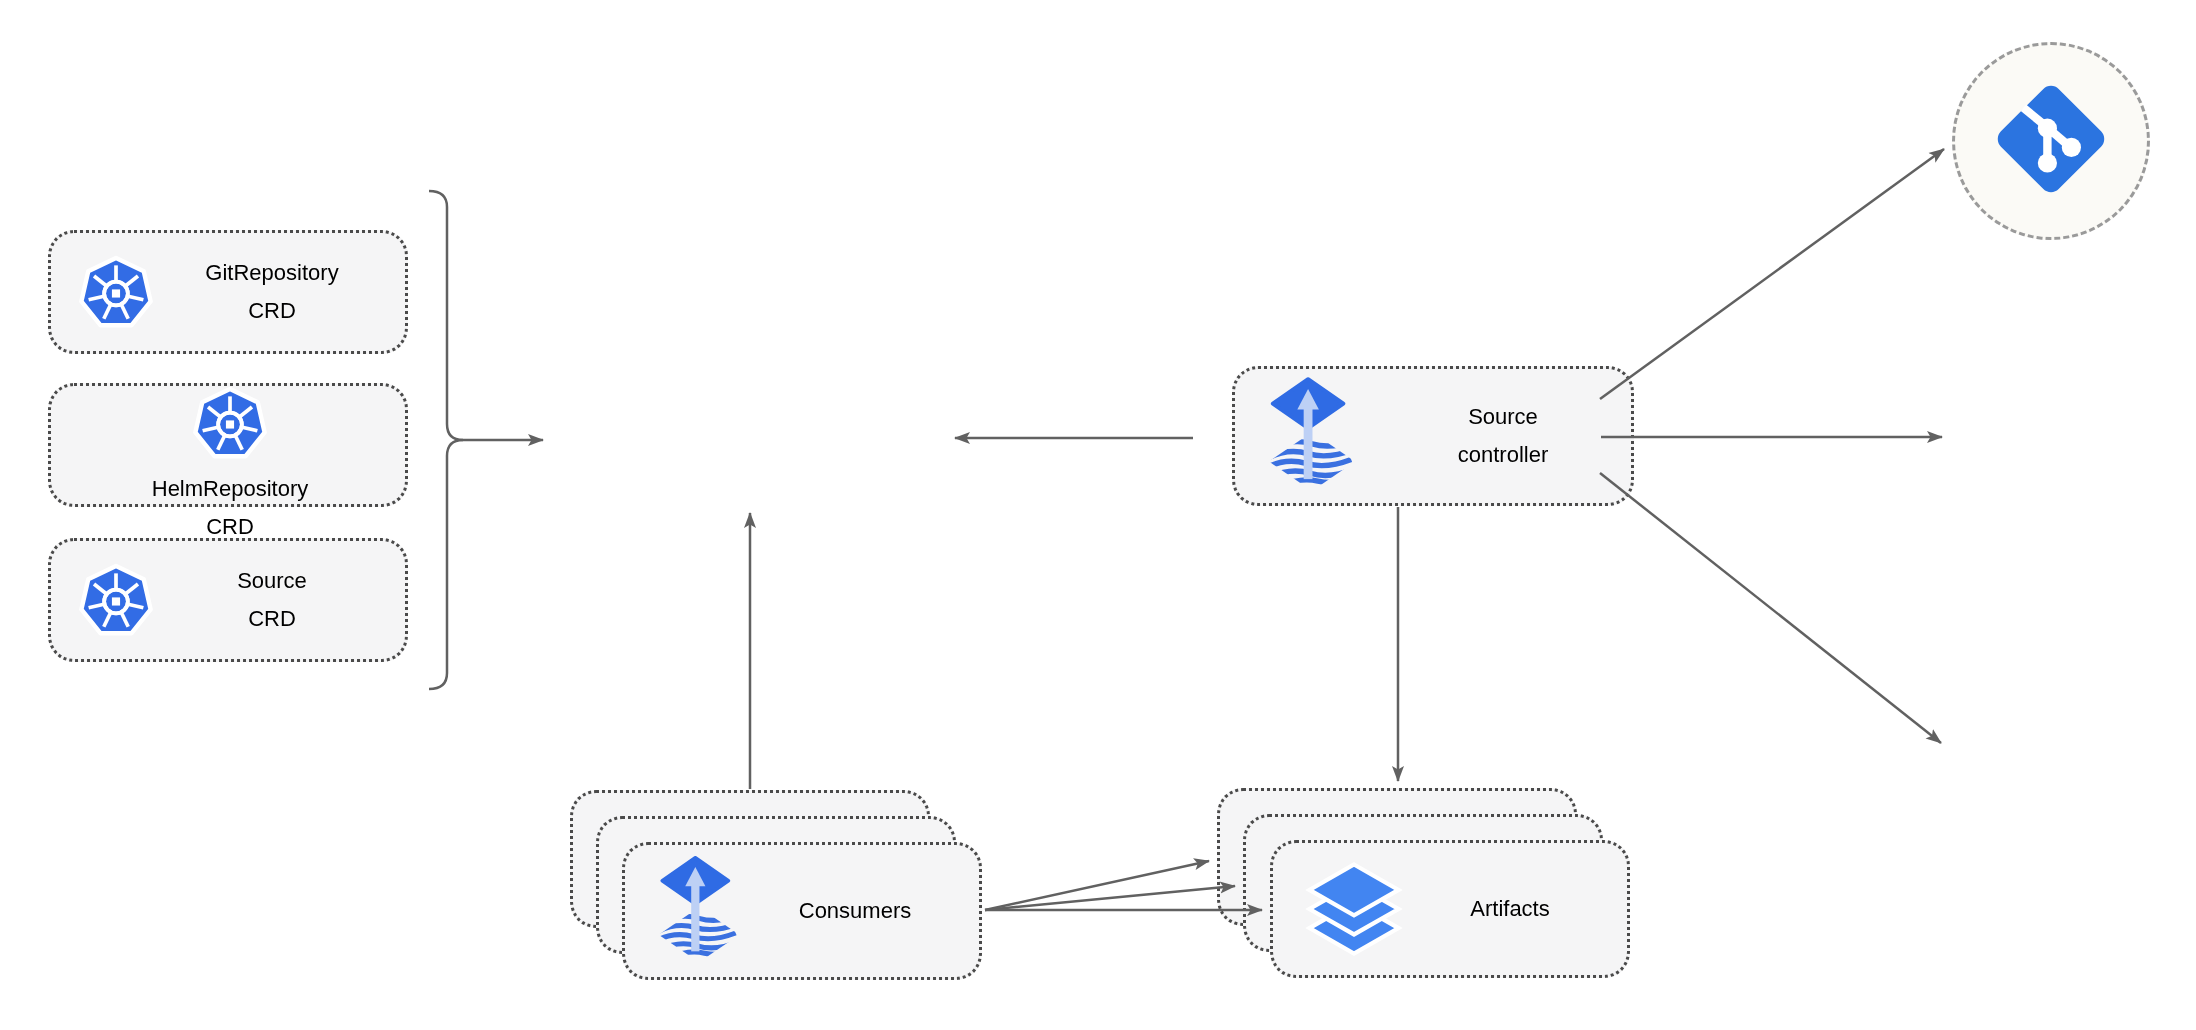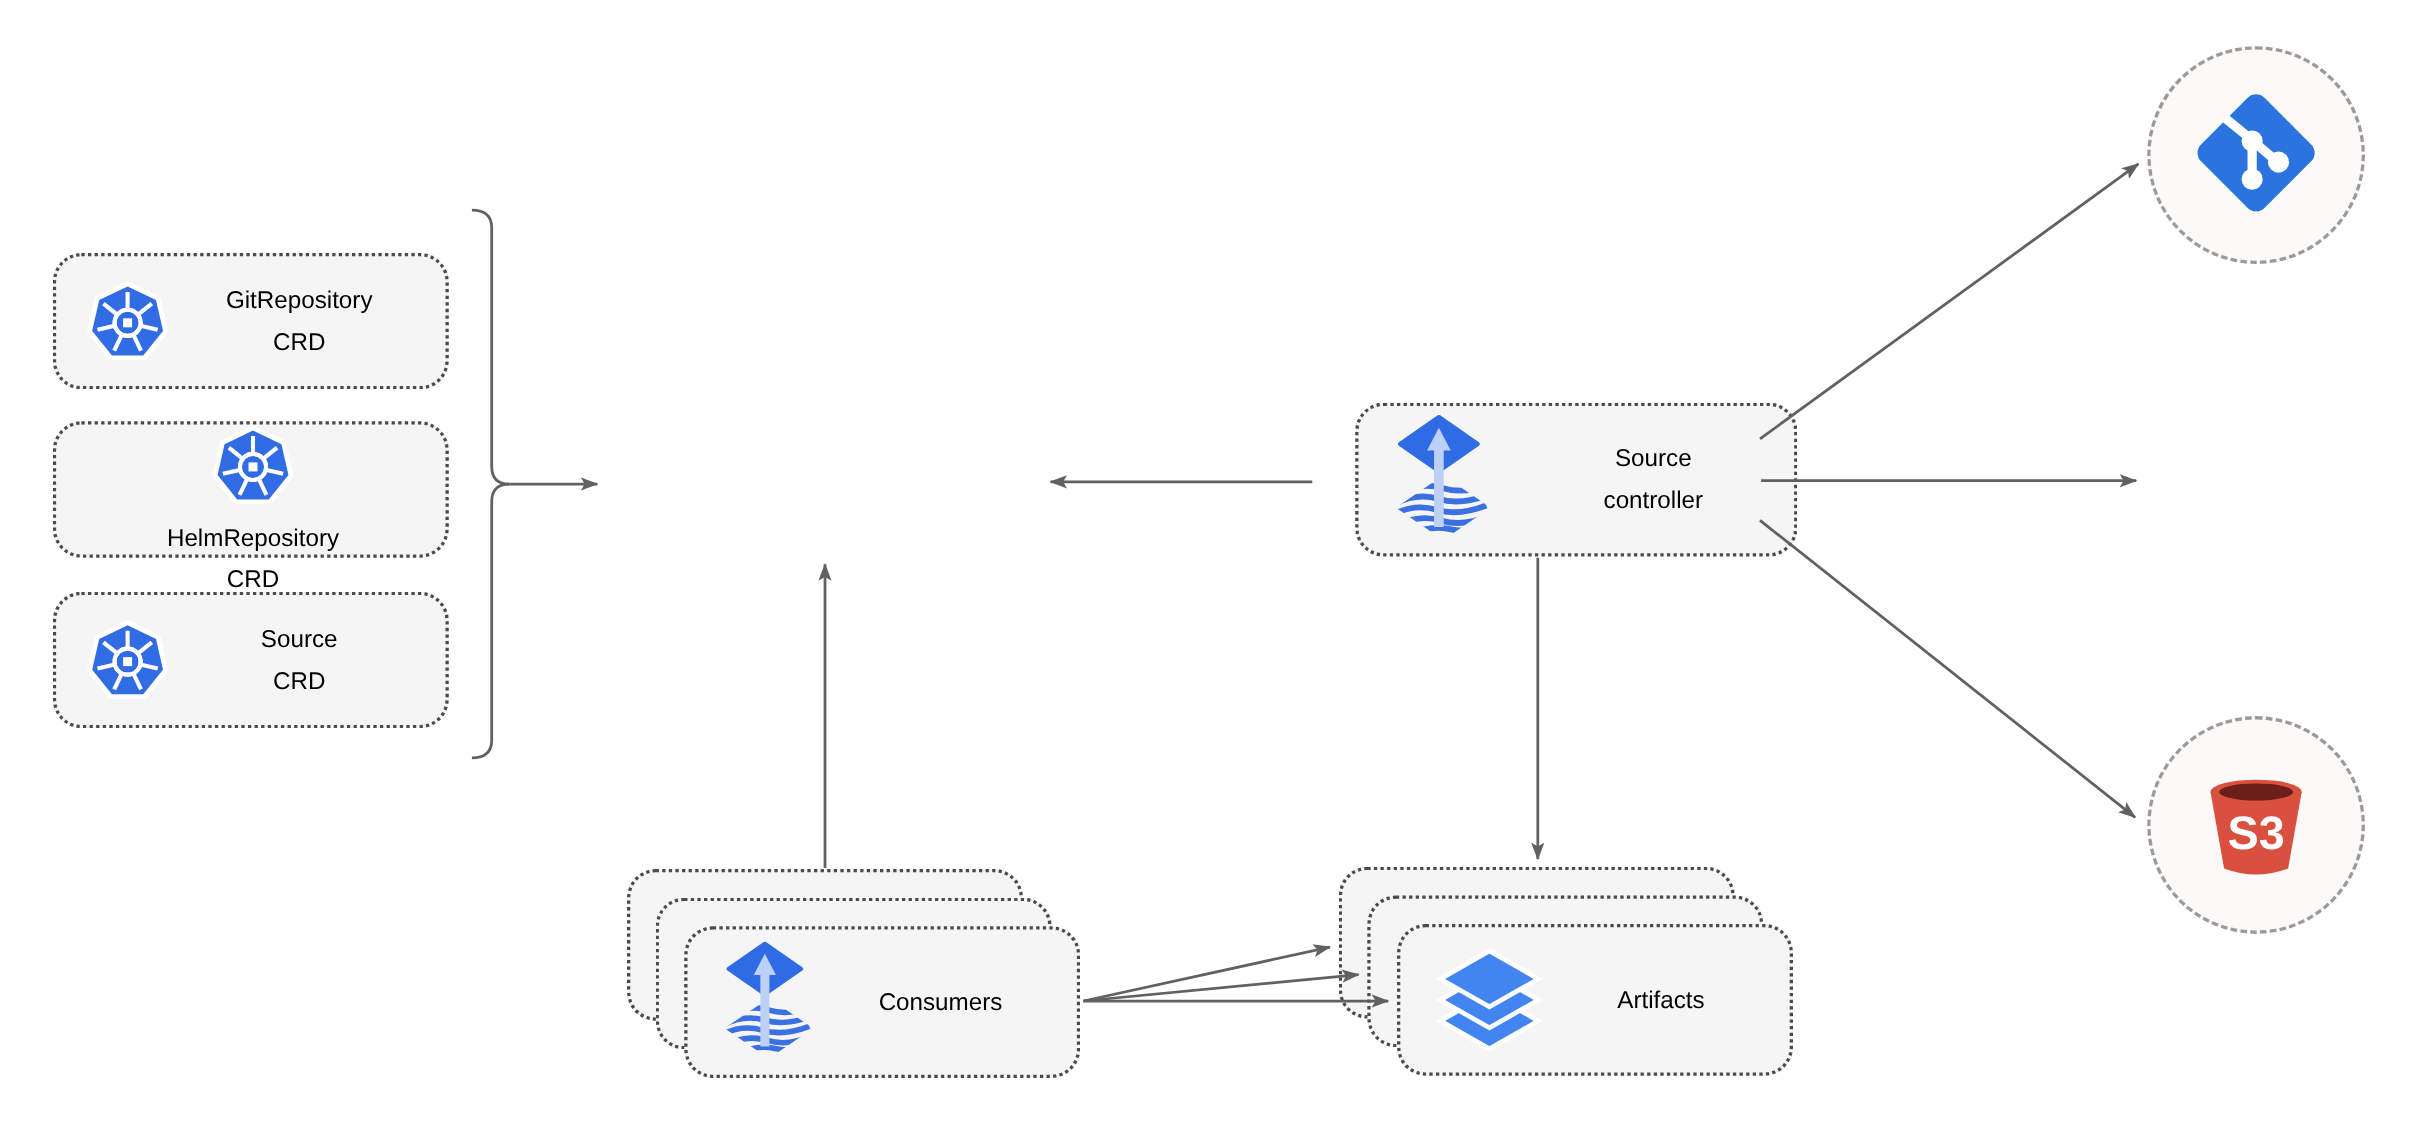--- a/index.html
+++ b/index.html
@@ -203,16 +203,6 @@
   </div>
 
 
-  <div class="srccircle" style="left:1952px;top:651px;">
-    <span class="icon">
-      <svg viewBox="0 0 100 100" width="112" height="112">
-        <path d="M13,25 L24,87 Q50,97 76,87 L87,25 Z" fill="#d9503e"></path>
-        <ellipse cx="50" cy="25" rx="37" ry="10" fill="#d9503e"></ellipse>
-        <ellipse cx="50" cy="25" rx="30" ry="7" fill="#6a2019"></ellipse>
-        <text x="50" y="71" font-size="38" font-weight="bold" fill="#ffffff" text-anchor="middle">S3</text>
-      </svg>
-    </span>
-  </div>
 
   <svg class="connectors" viewBox="0 0 2196 1030">
     <defs>

